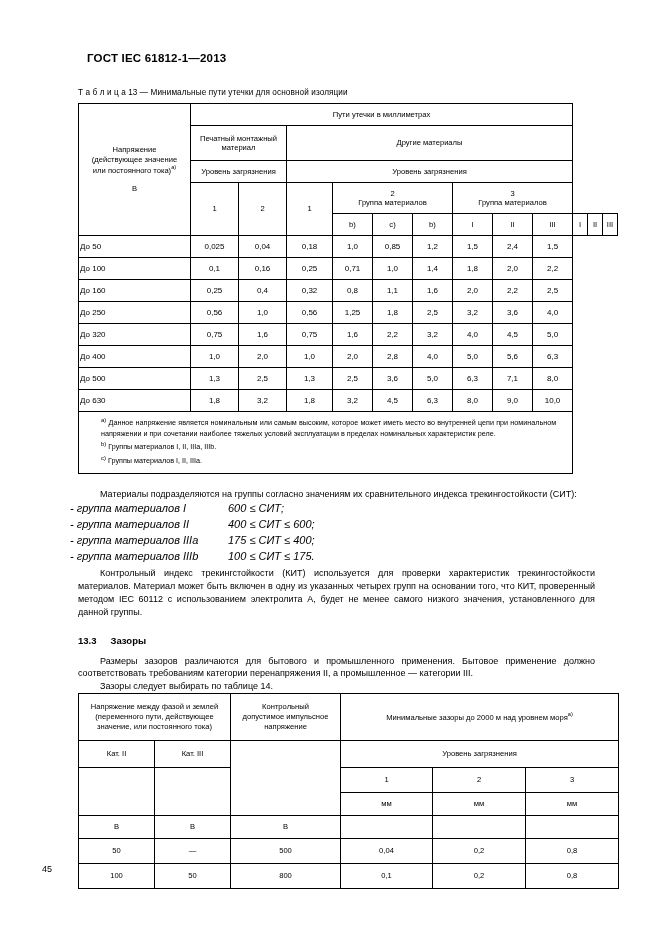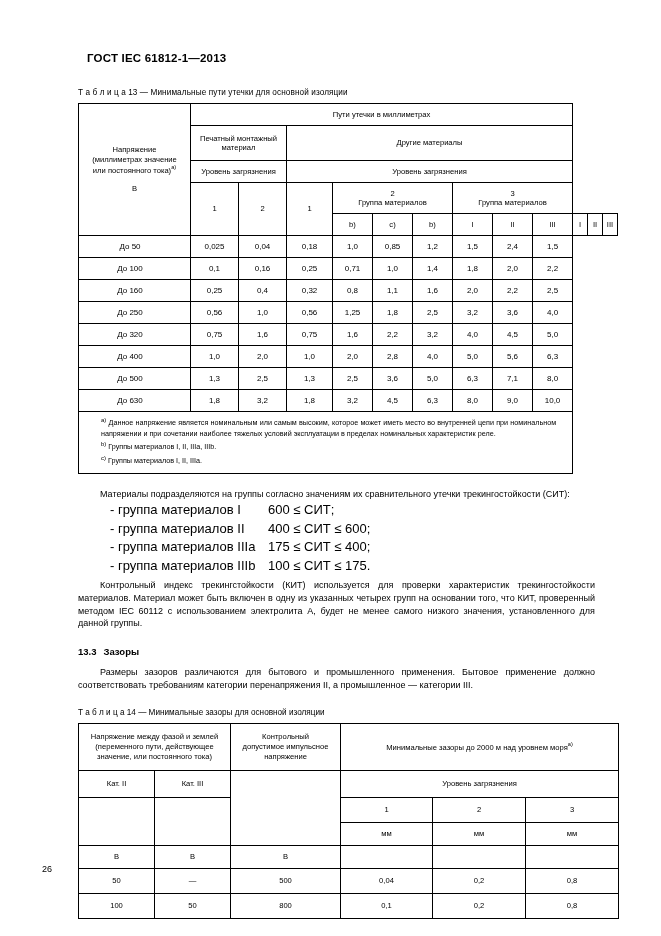--- a/index.html
+++ b/index.html
@@ -171,7 +171,7 @@
       <tr>
         <td rowspan="5" class="volt-head">
           <span>Напряжение</span><br>
-          <span>(миллиметрах значение</span><br>
+          <span>(действующее значение</span><br>
           <span>или постоянного тока)</span><span class="sup">а)</span><br><br>
           <span>В</span>
         </td>

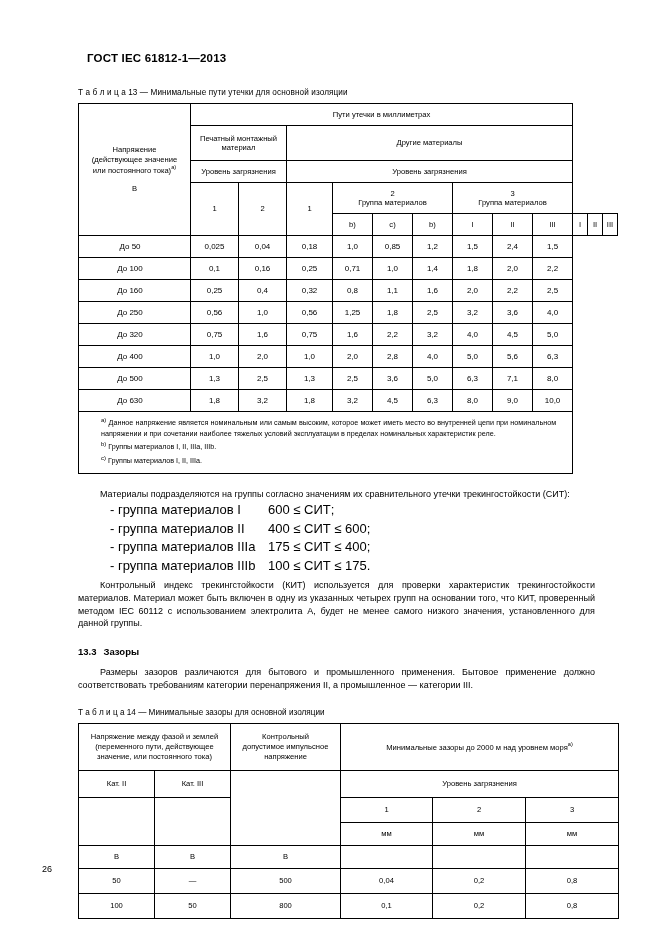--- a/index.html
+++ b/index.html
@@ -57,7 +57,7 @@
     height: 17px;
   }
   .t13 td.lead {
-    text-align: center;
+    text-align: left;
     padding-right: 10px;
     font-size: 8px;
   }

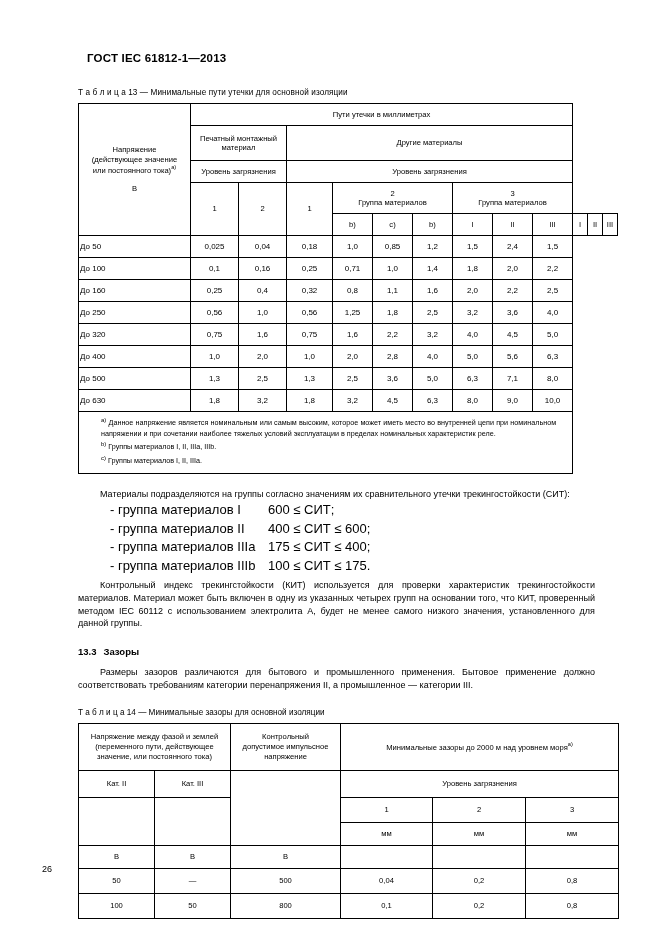--- a/index.html
+++ b/index.html
@@ -321,7 +321,7 @@
     </tbody>
   </table>
 
-  <div class="body-text para">Материалы подразделяются на группы согласно значениям их сравнительного утечки трекингостойкости (СИТ):</div>
+  <div class="body-text para">Материалы подразделяются на группы согласно значениям их сравнительного индекса трекингостойкости (СИТ):</div>
 
   <div class="list">
     <div class="row">

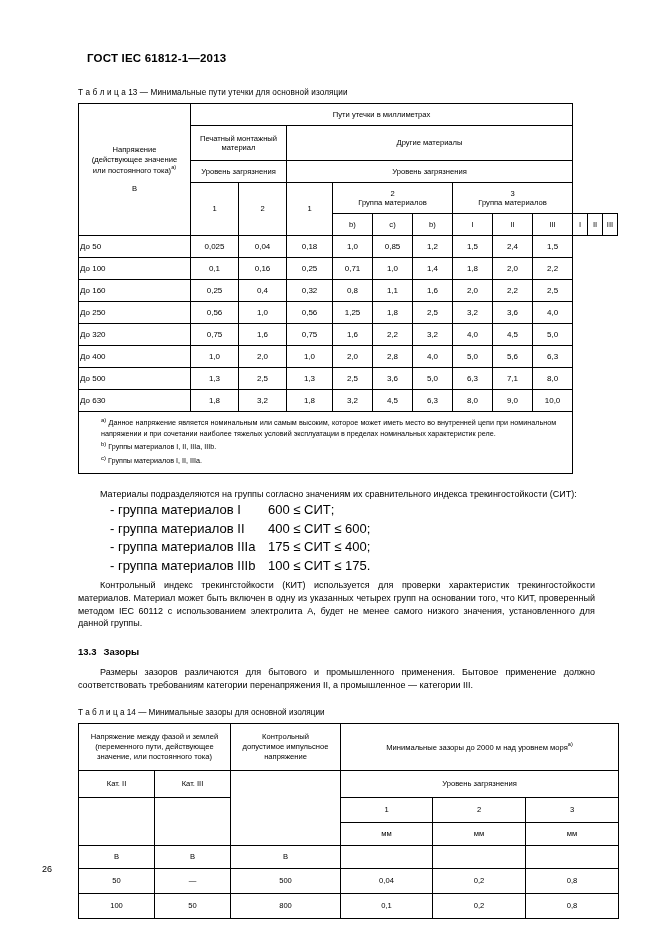--- a/index.html
+++ b/index.html
@@ -98,9 +98,10 @@
     text-indent: 22px;
   }
   .list {
-    margin-left: 68px;
-    font-size: 13px;
+    margin-left: 28px;
+    font-size: 11px;
     line-height: 1.45;
+    font-style: italic;
   }
   .list .row {
     display: flex;

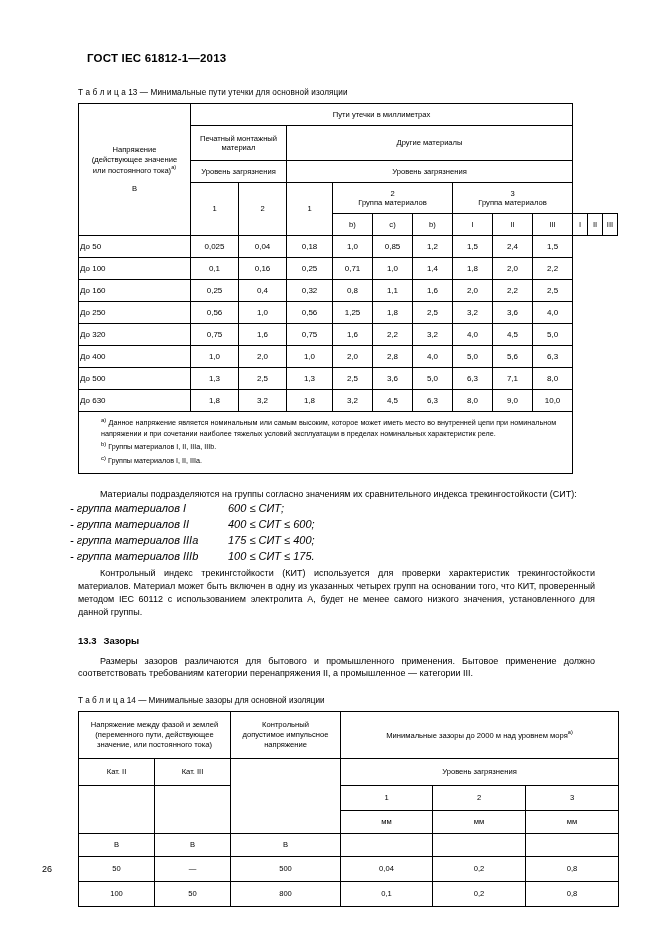--- a/index.html
+++ b/index.html
@@ -117,7 +117,7 @@
     margin-bottom: 4px;
   }
   .sec-title .num {
-    margin-right: 7px;
+    margin-right: 14px;
   }
   .tbl-caption2 {
     font-size: 8.2px;

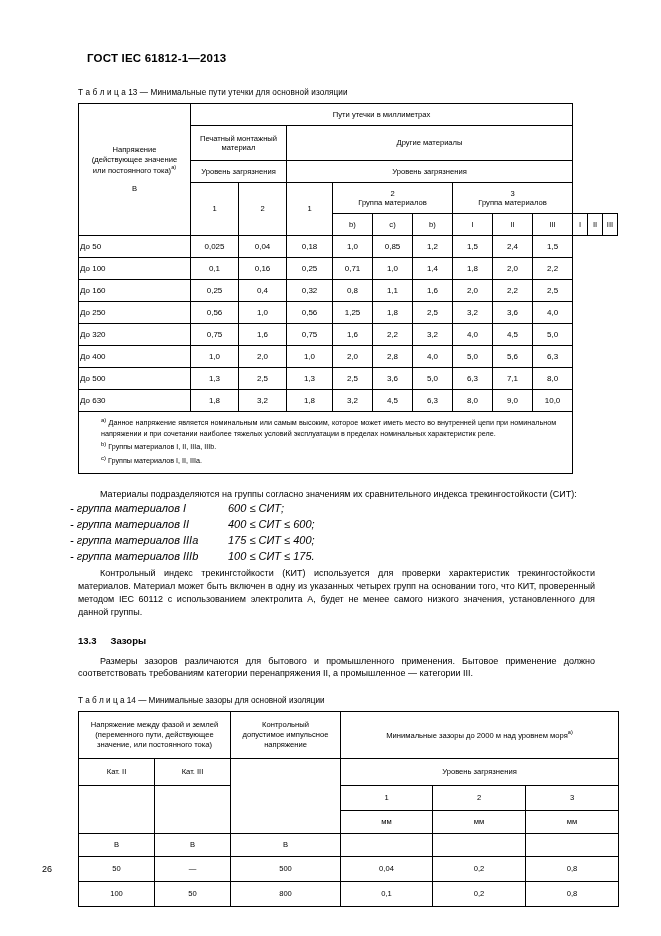--- a/index.html
+++ b/index.html
@@ -350,6 +350,7 @@
   </div>
 
   <div class="body-text para" style="margin-top:9px">Размеры зазоров различаются для бытового и промышленного применения. Бытовое применение должно соответствовать требованиям категории перенапряжения II, а промышленное — категории III.</div>
+  <div class="body-text para" style="margin-top:0">Зазоры следует выбирать по таблице 14.</div>
 
   <div class="tbl-caption2">Т а б л и ц а  14 — Минимальные зазоры для основной изоляции</div>
 

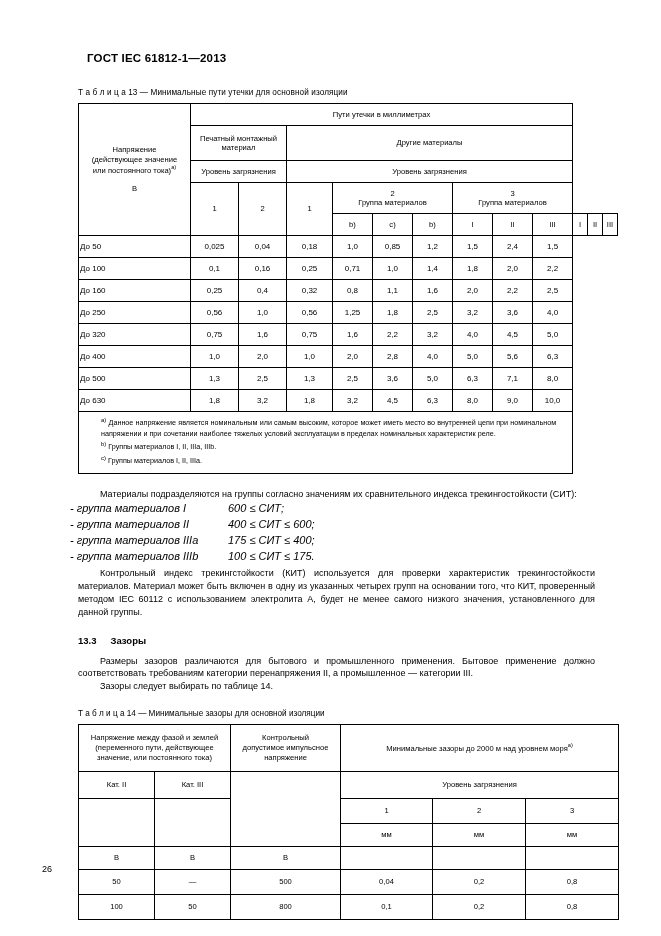--- a/index.html
+++ b/index.html
@@ -352,7 +352,6 @@
   <div class="body-text para" style="margin-top:9px">Размеры зазоров различаются для бытового и промышленного применения. Бытовое применение должно соответствовать требованиям категории перенапряжения II, а промышленное — категории III.</div>
   <div class="body-text para" style="margin-top:0">Зазоры следует выбирать по таблице 14.</div>
 
-  <div class="tbl-caption2">Т а б л и ц а  14 — Минимальные зазоры для основной изоляции</div>
 
   <table class="t14">
     <colgroup>

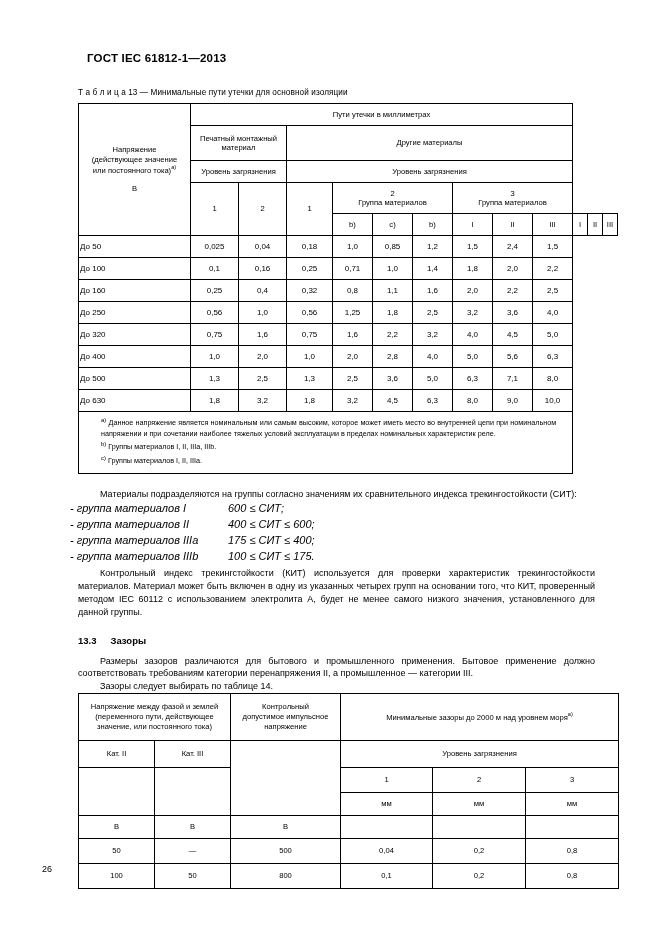--- a/index.html
+++ b/index.html
@@ -424,7 +424,7 @@
     </tbody>
   </table>
 
-  <div class="pagenum">26</div>
+  <div class="pagenum">45</div>
 
 </div>
 

